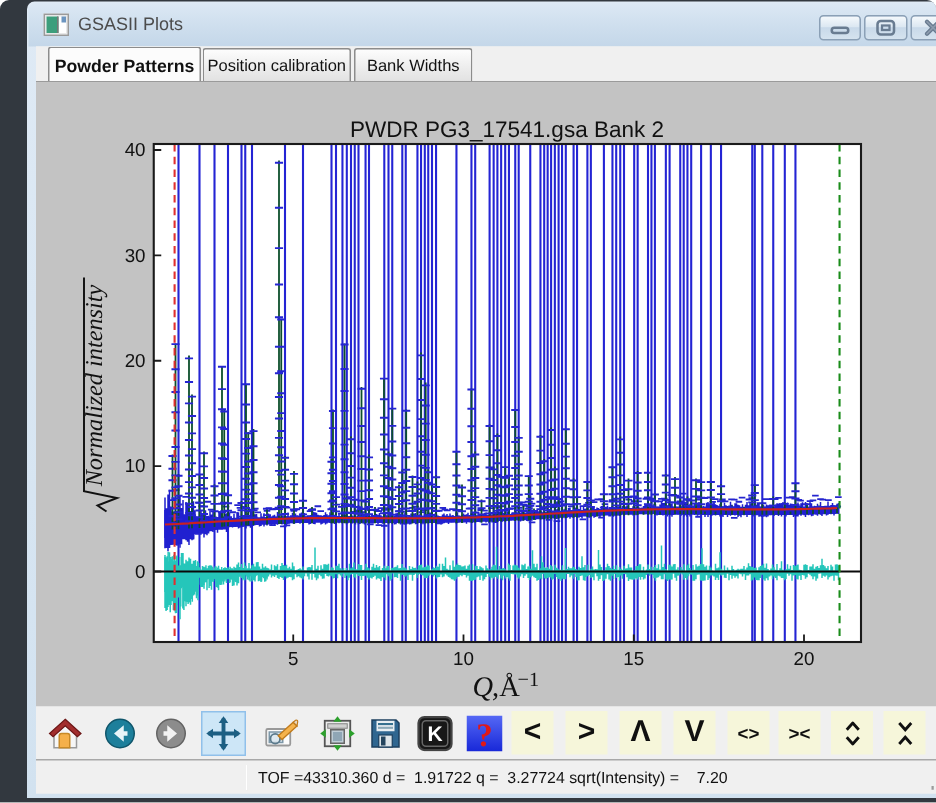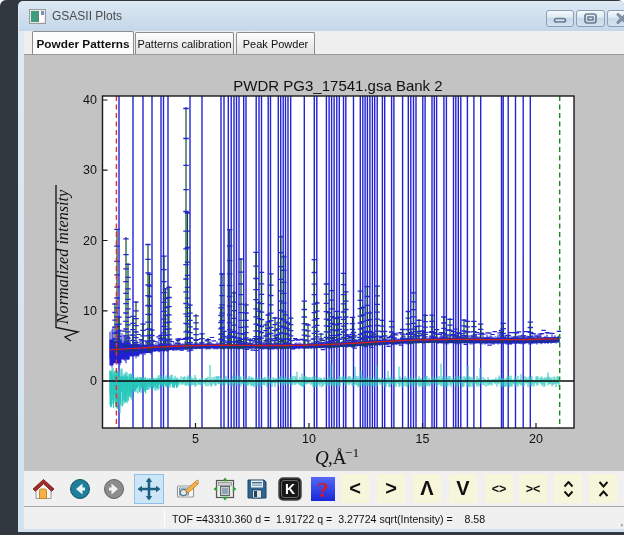--- a/index.html
+++ b/index.html
@@ -82,7 +82,7 @@
   <div id="client">
     <div id="tabs">
       <div class="tab sel" style="left:8px;width:102px;">Powder Patterns</div>
-      <div class="tab" style="left:111px;width:99px;">Patterns calibration</div>
+      <div class="tab" style="left:111px;width:99px;">Position calibration</div>
       <div class="tab" style="left:212px;width:79px;">Peak Powder</div>
     </div>
     <div id="tabline"></div>

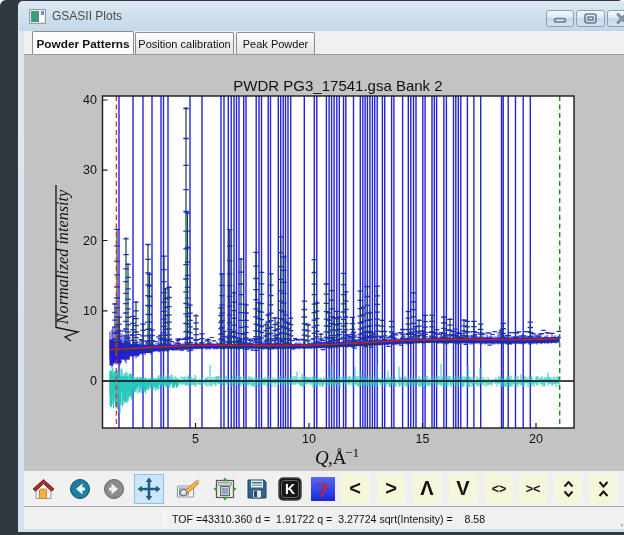--- a/index.html
+++ b/index.html
@@ -83,7 +83,7 @@
     <div id="tabs">
       <div class="tab sel" style="left:8px;width:102px;">Powder Patterns</div>
       <div class="tab" style="left:111px;width:99px;">Position calibration</div>
-      <div class="tab" style="left:212px;width:79px;">Peak Powder</div>
+      <div class="tab" style="left:212px;width:79px;">Bank Widths</div>
     </div>
     <div id="tabline"></div>
     <div id="fig">

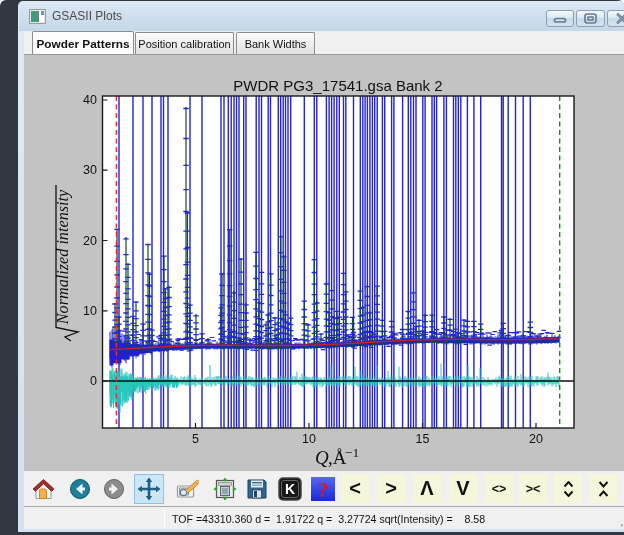--- a/index.html
+++ b/index.html
@@ -231,7 +231,7 @@
     </div>
     <div id="status">
       <div class="sep" style="left:140px;"></div>
-      <div id="stext">TOF =43310.360 d =  1.91722 q =  3.27724 sqrt(Intensity) =    8.58</div>
+      <div id="stext">TOF =43310.360 d =  1.91722 q =  3.27724 sqrt(Intensity) =    7.20</div>
       <svg id="grip" width="12" height="12">
         <g fill="#9a9a9a">
               <rect x="8" y="0" width="2.5" height="2.5"></rect>

